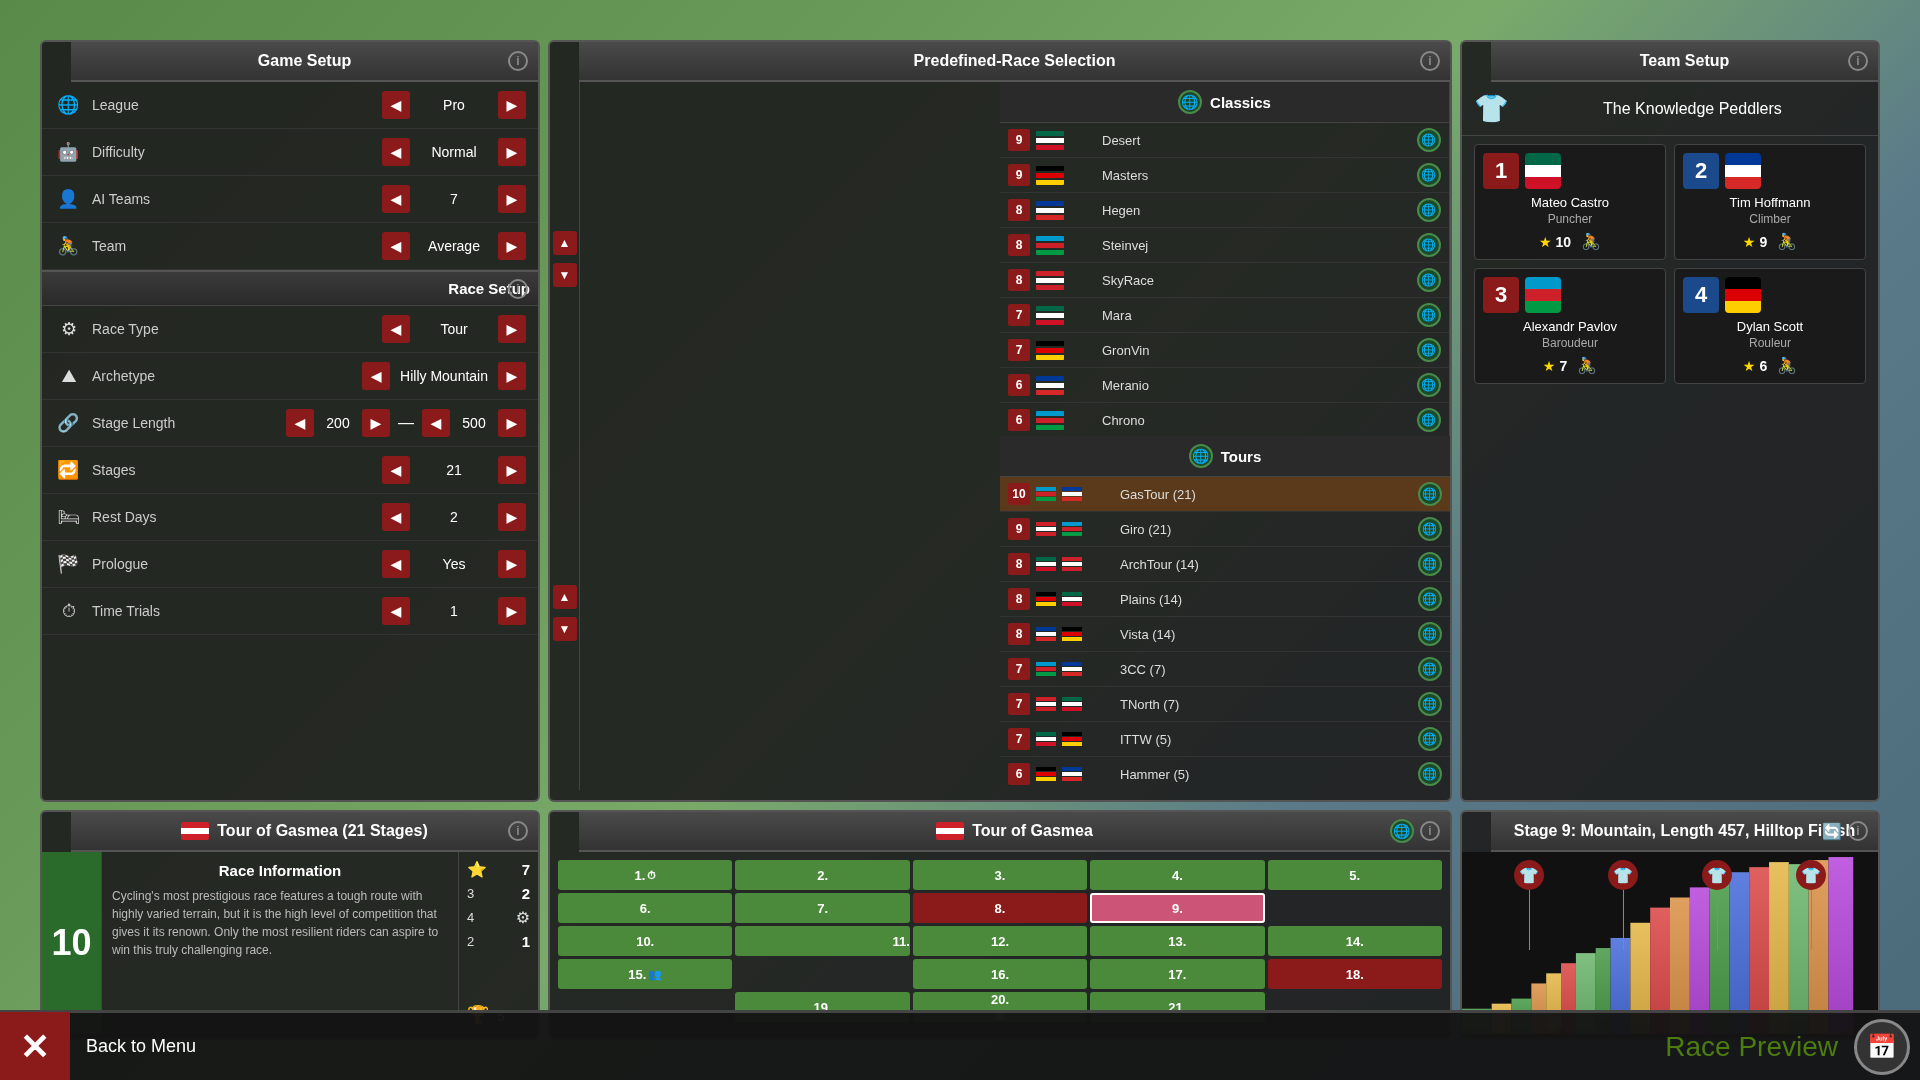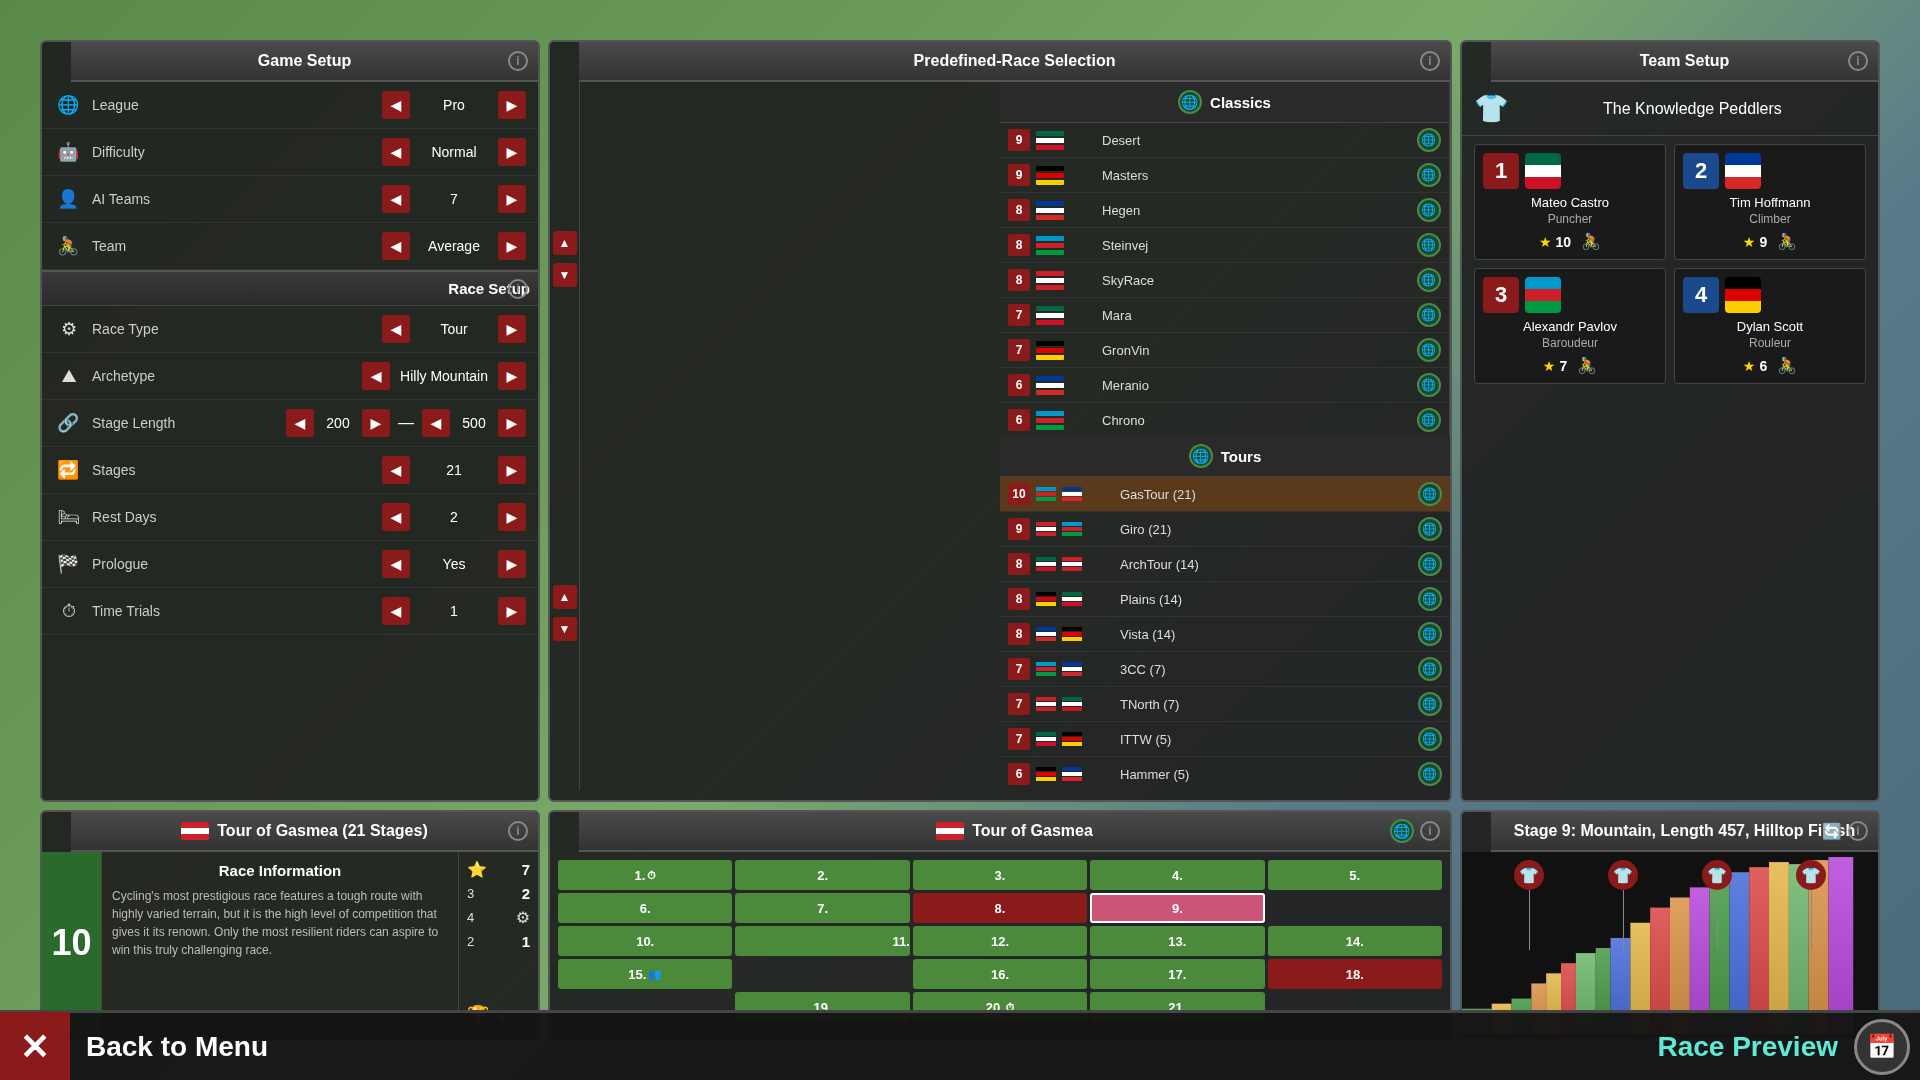--- a/index.html
+++ b/index.html
@@ -1052,7 +1052,7 @@
         <div class="stage-cell" style="background: rgb(74, 138, 58);">
           <span>19.</span>
         </div>
-        <div class="stage-cell" style="background: rgb(74, 138, 58);">
+        <div class="stage-cell" style="background: rgb(74, 138, 58); flex-direction: column;">
           <span>20.</span>
           <span style="font-size:11px;">⏱</span>
         </div>

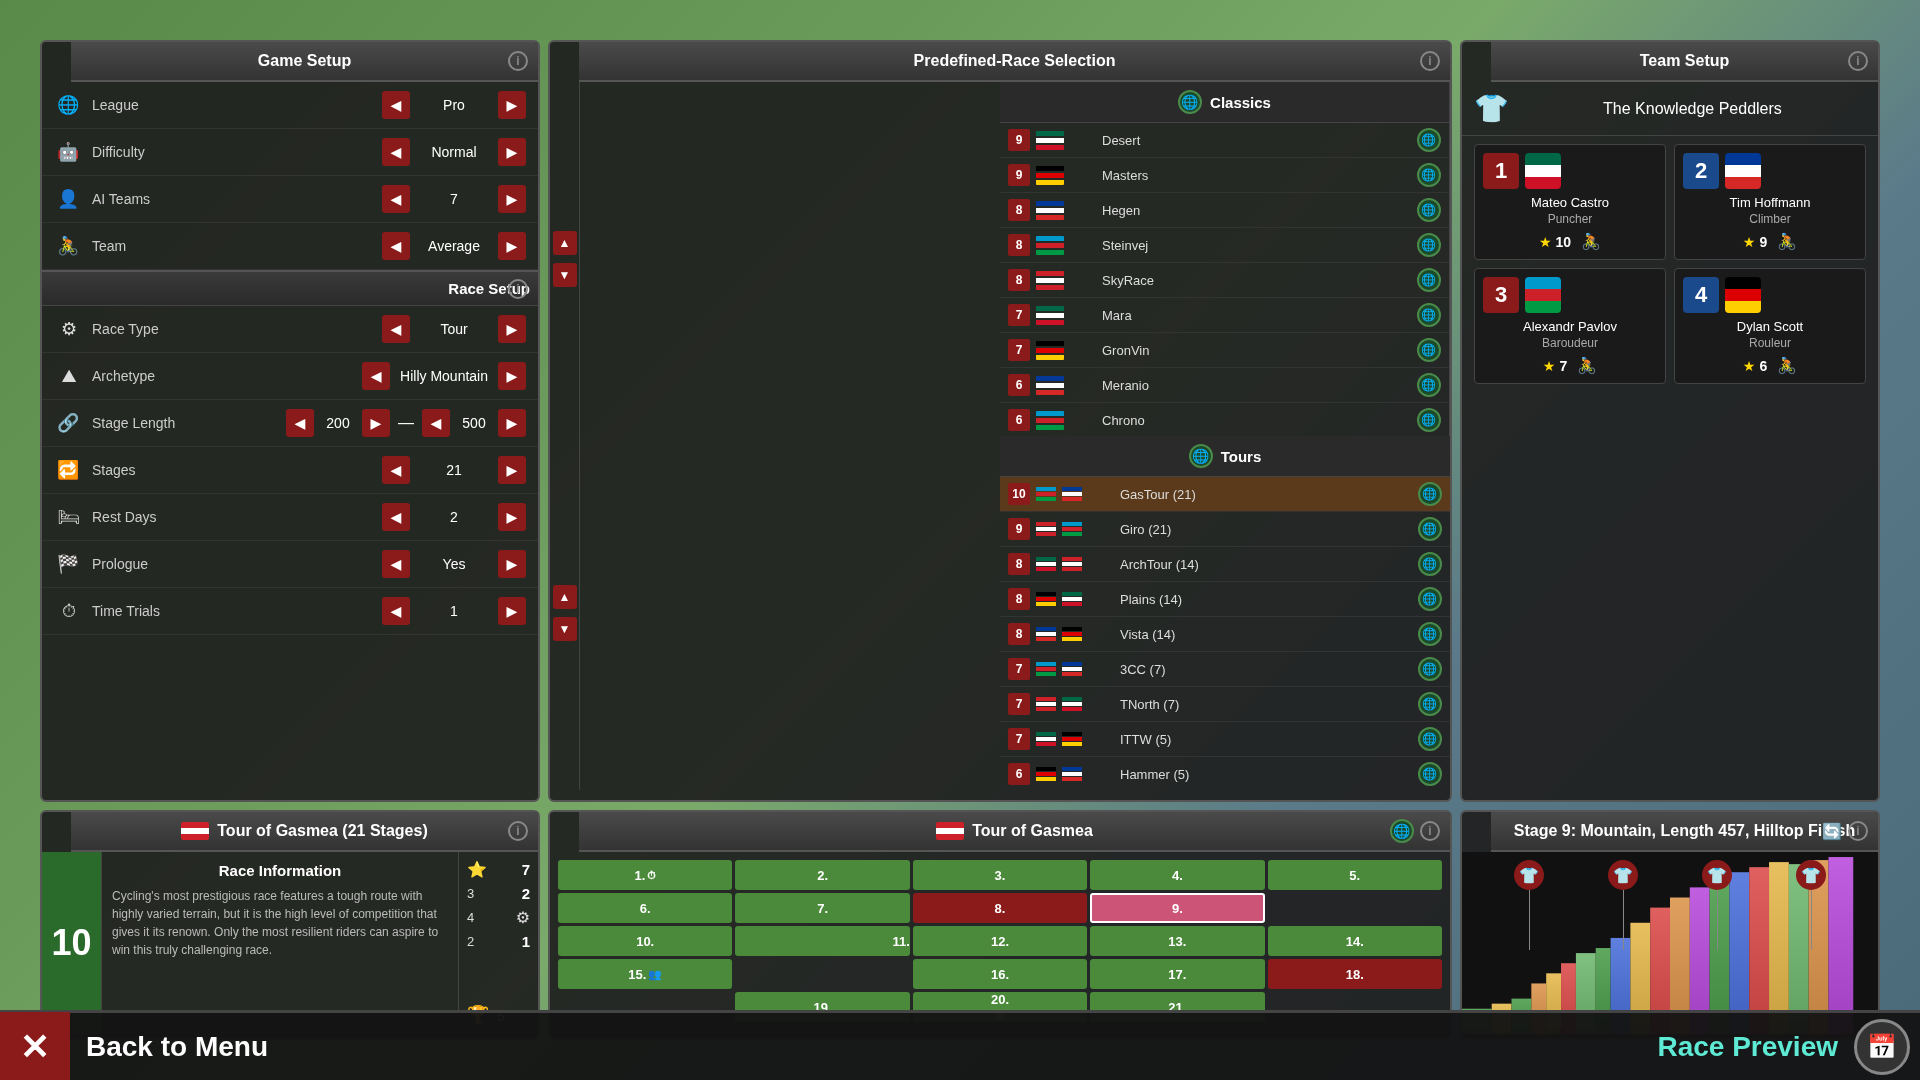--- a/index.html
+++ b/index.html
@@ -424,8 +424,8 @@
       font-weight: bold;
     }
     .back-text {
-      font-size: 28px;
-      font-weight: bold;
+      font-size: 18px;
+      font-weight: normal;
       color: #fff;
     }
     .race-preview-btn {

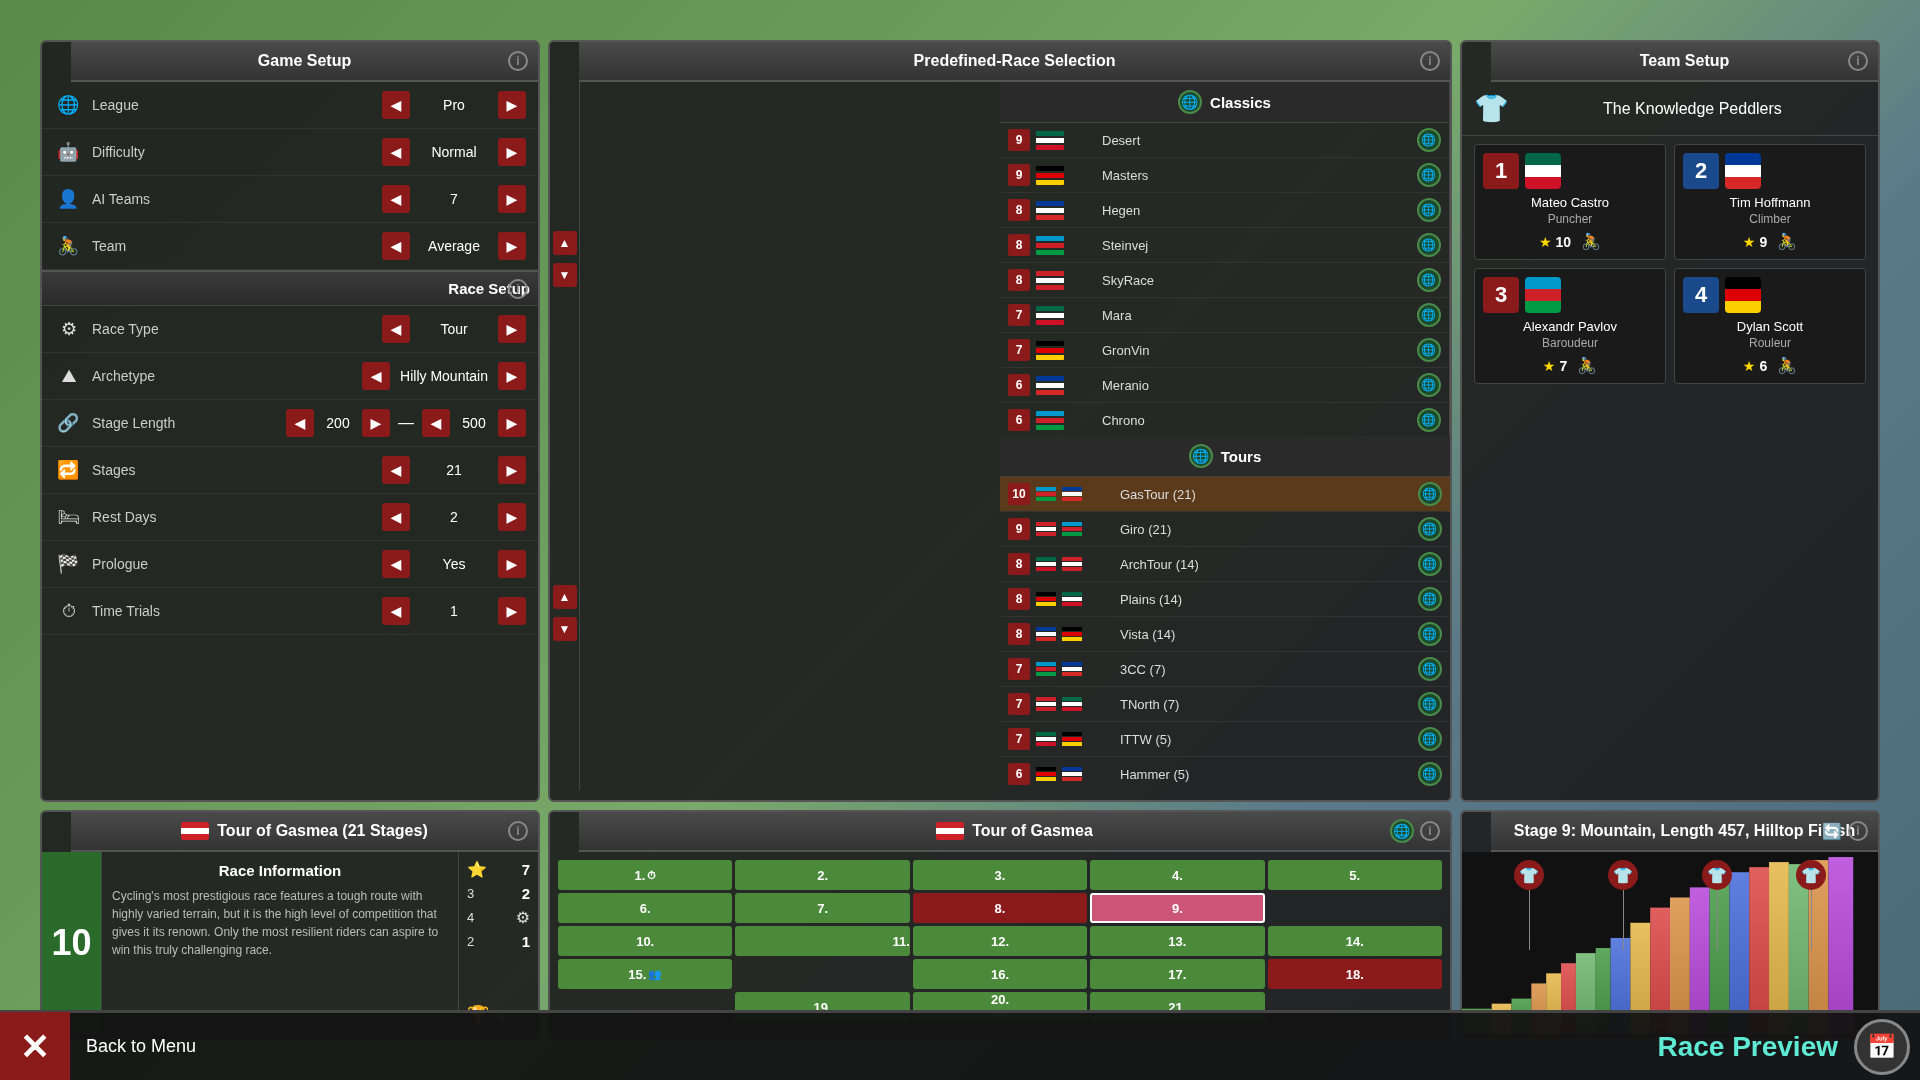--- a/index.html
+++ b/index.html
@@ -437,8 +437,8 @@
     }
     .race-preview-text {
       font-size: 28px;
-      font-weight: bold;
-      color: #5eead4;
+      font-weight: normal;
+      color: #4d7c0f;
     }
     .preview-icon {
       width: 56px;

